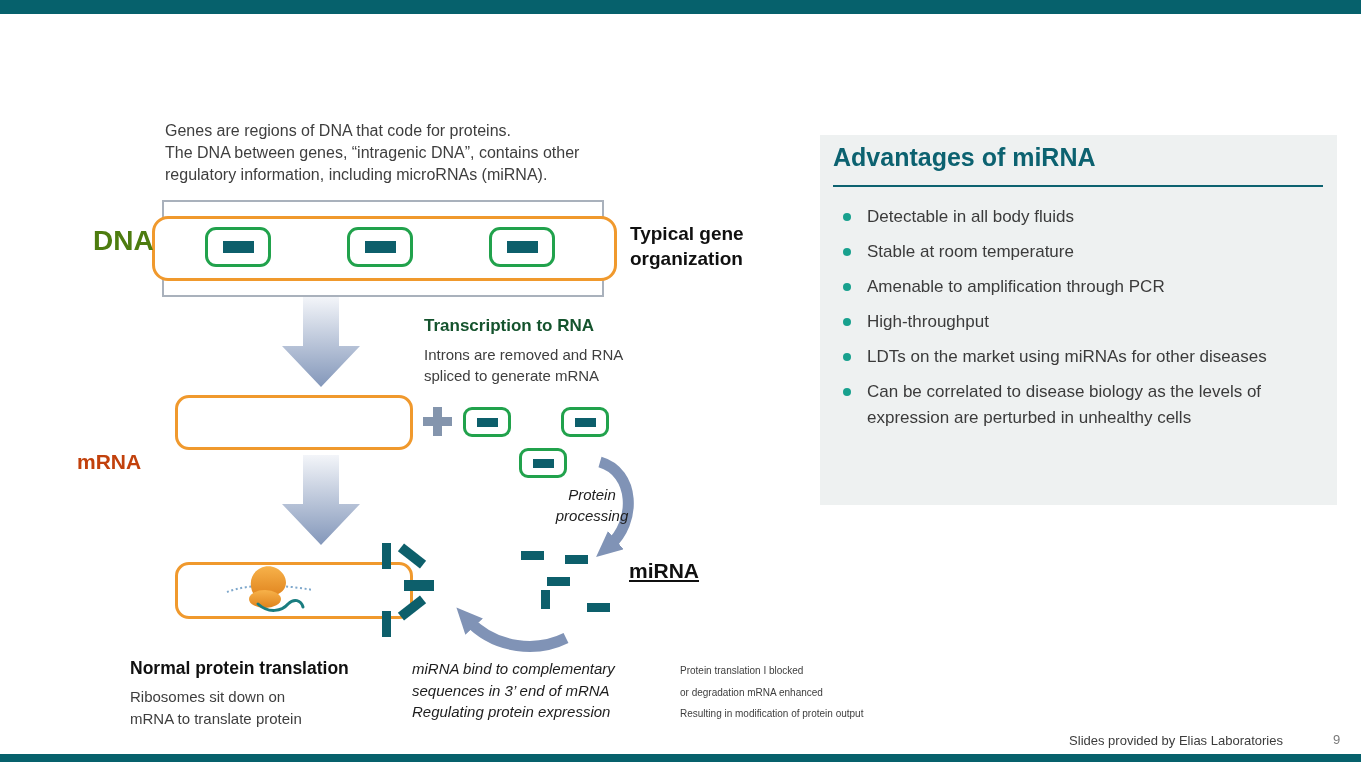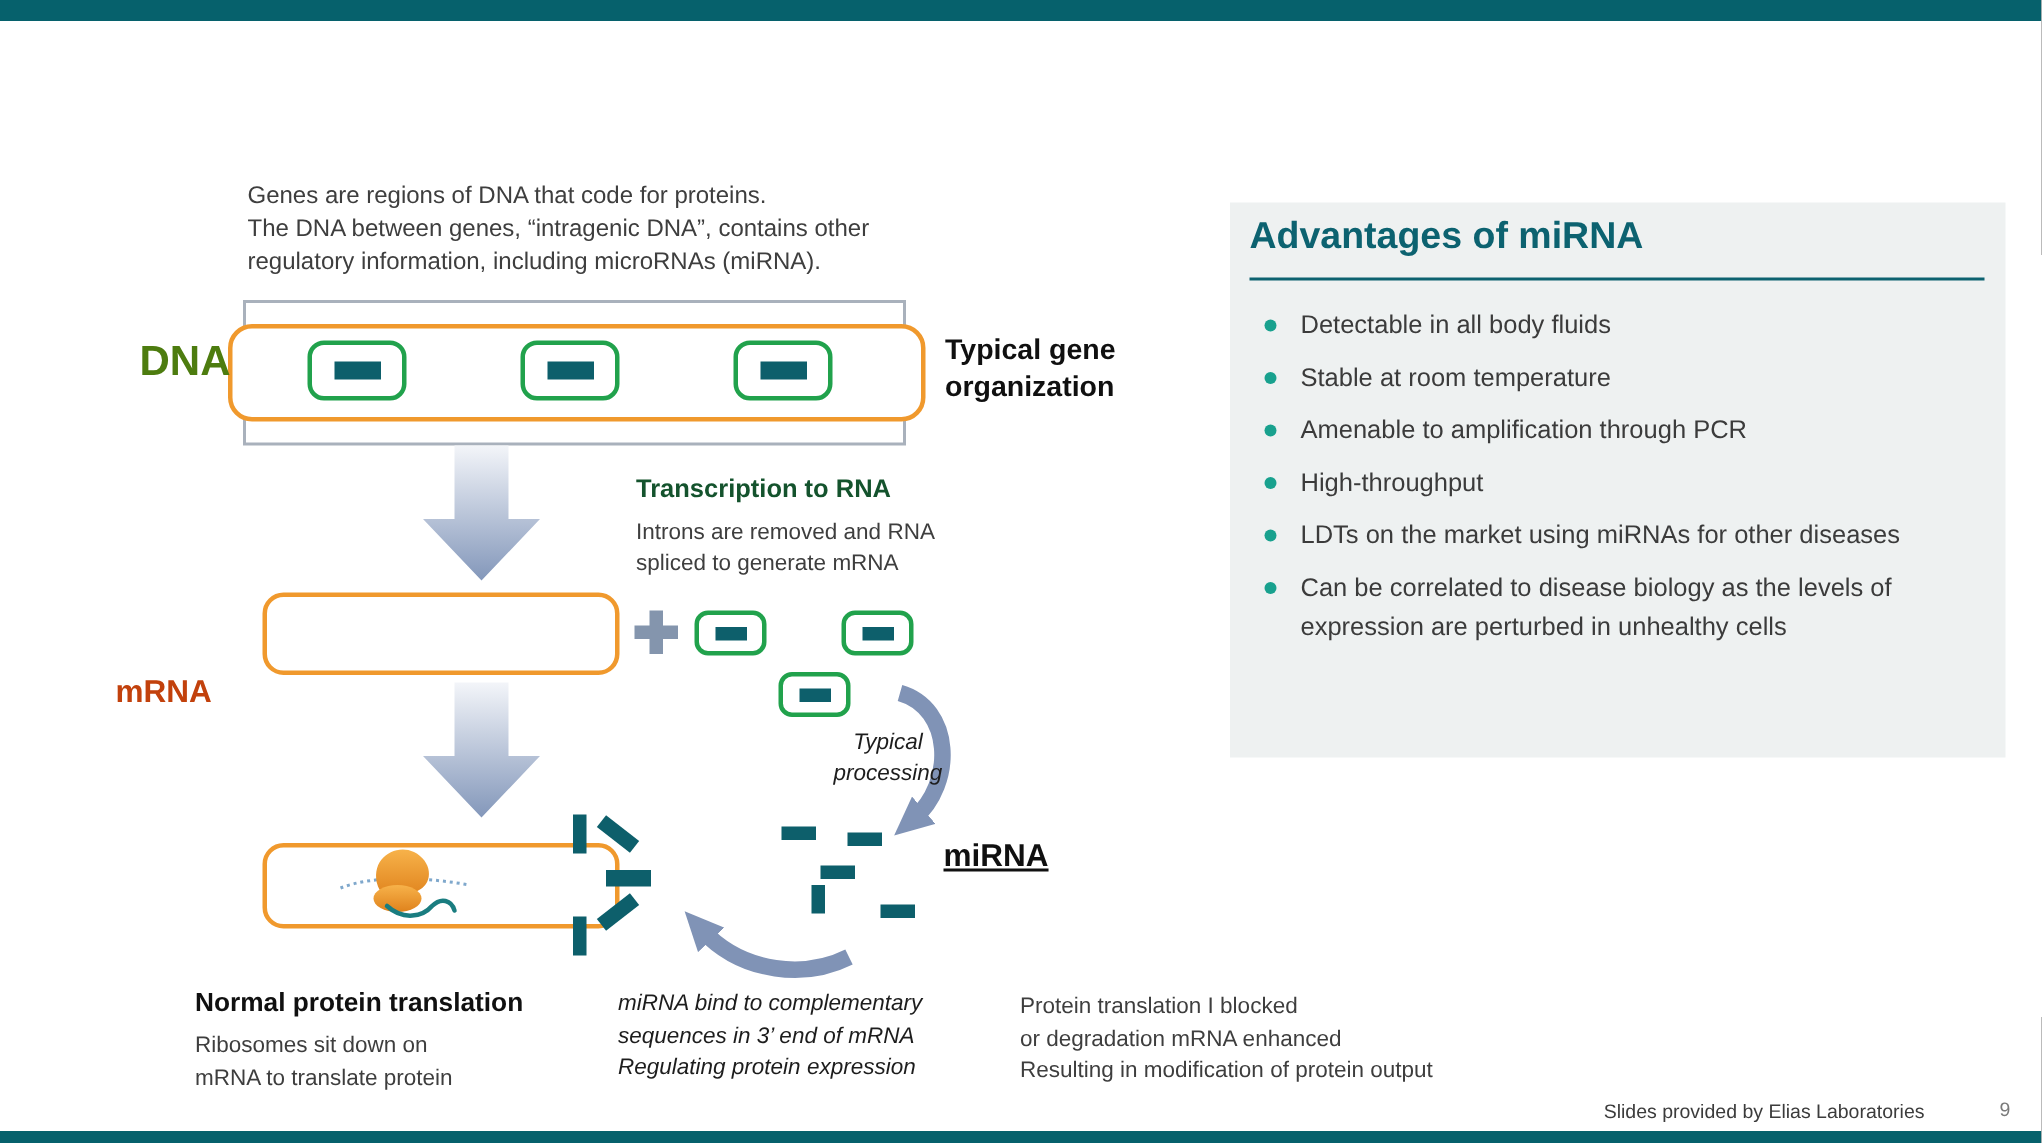--- a/index.html
+++ b/index.html
@@ -164,7 +164,7 @@
   </svg>
 
   <div class="further">
-    <div>Typical</div>
+    <div>Protein</div>
     <div>processing</div>
   </div>
 

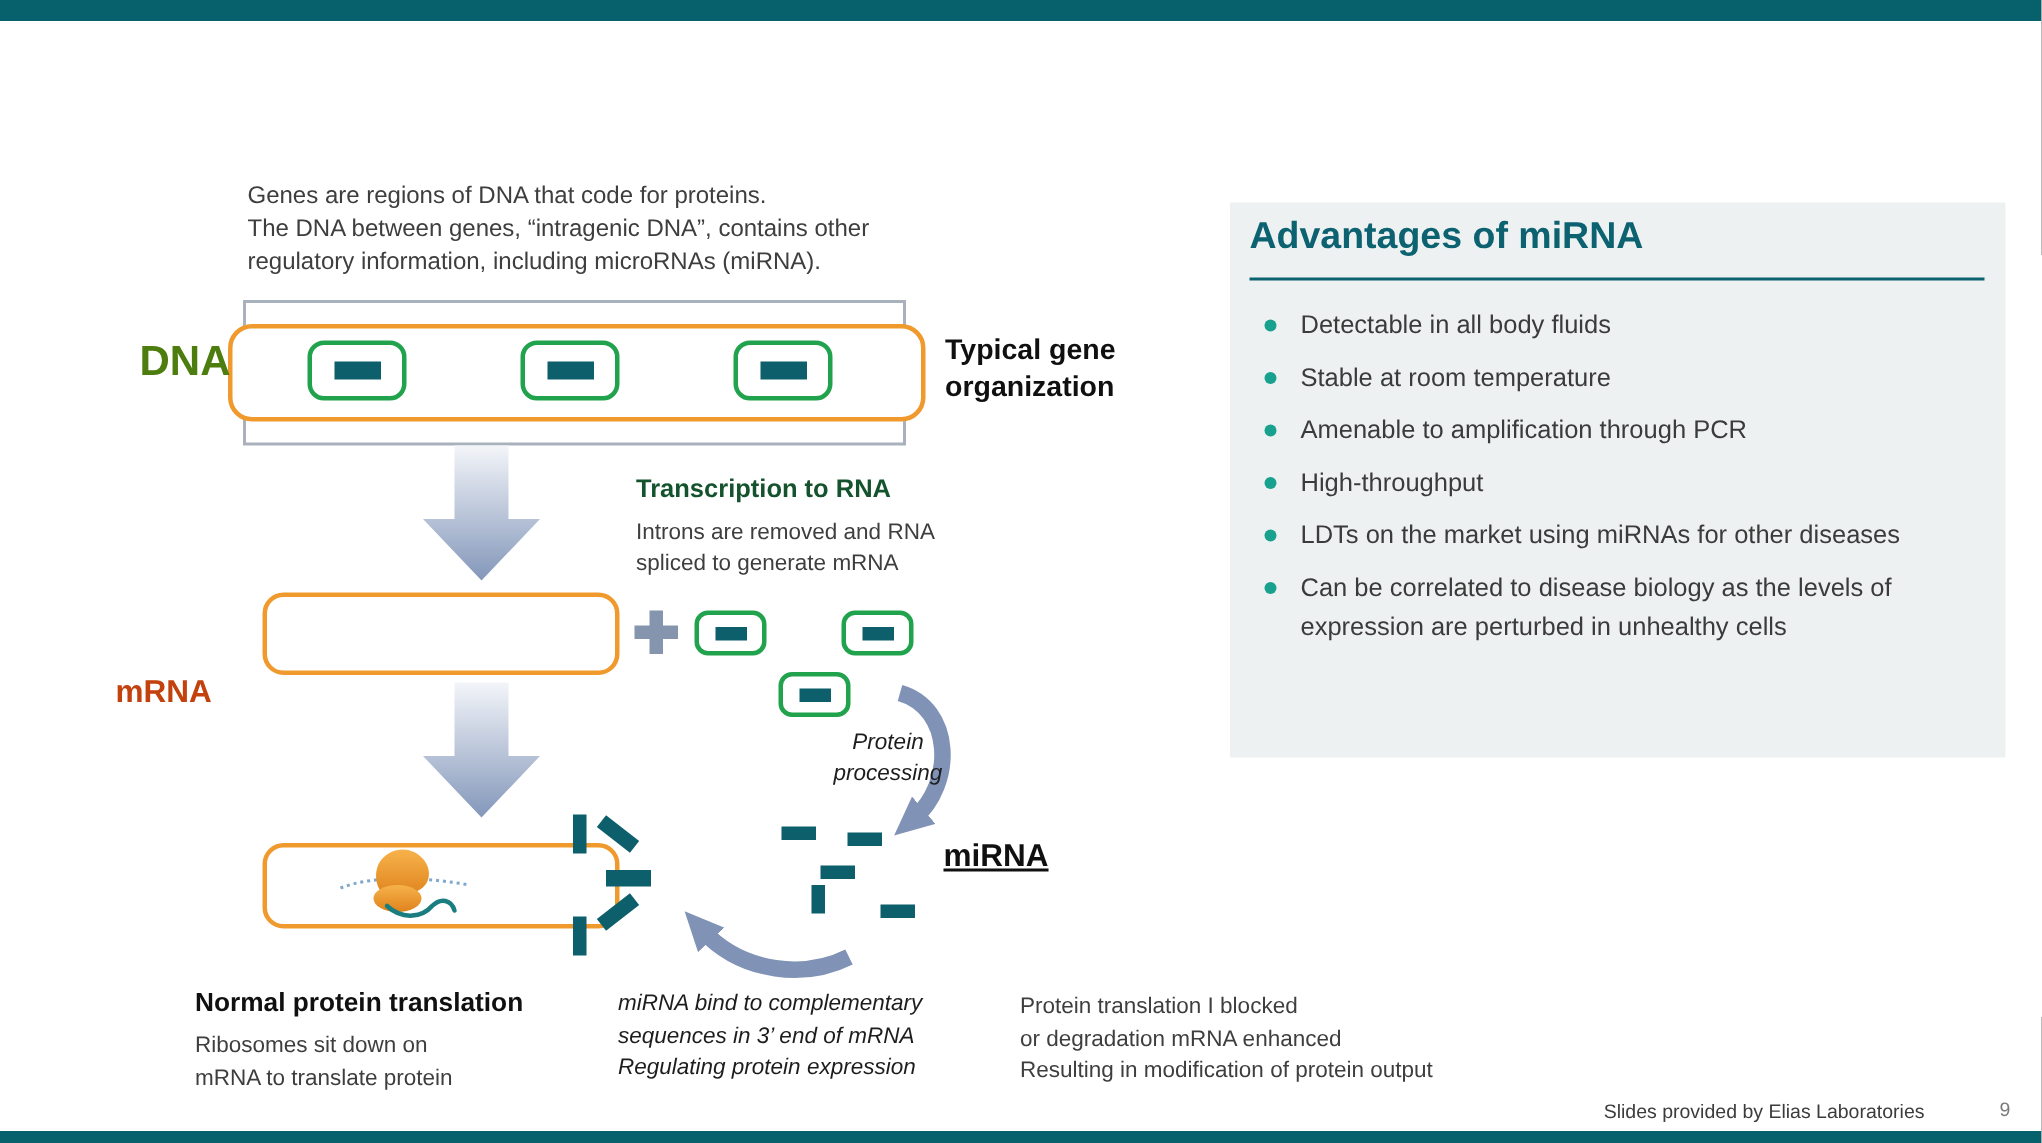--- a/index.html
+++ b/index.html
@@ -73,7 +73,7 @@
   .cap-normal-head{position:absolute;left:130px;top:658px;font-size:17.5px;font-weight:bold;color:#101010;white-space:nowrap;}
   .cap-normal-sub{position:absolute;left:130px;top:686px;font-size:15px;line-height:22px;color:#3e3e3e;white-space:nowrap;}
   .cap-italic{position:absolute;left:412px;top:658px;font-style:italic;font-size:15px;line-height:21.5px;color:#1d1d1d;white-space:nowrap;}
-  .cap-right{position:absolute;left:680px;top:660px;font-size:15px;line-height:21.5px;color:#3e3e3e;white-space:nowrap;}
+  .cap-right{position:absolute;left:680px;top:660px;font-size:10px;line-height:21.5px;color:#3e3e3e;white-space:nowrap;}
 
   
   .panel{position:absolute;left:820px;top:135px;width:517px;height:370px;background:#eef1f1;}

